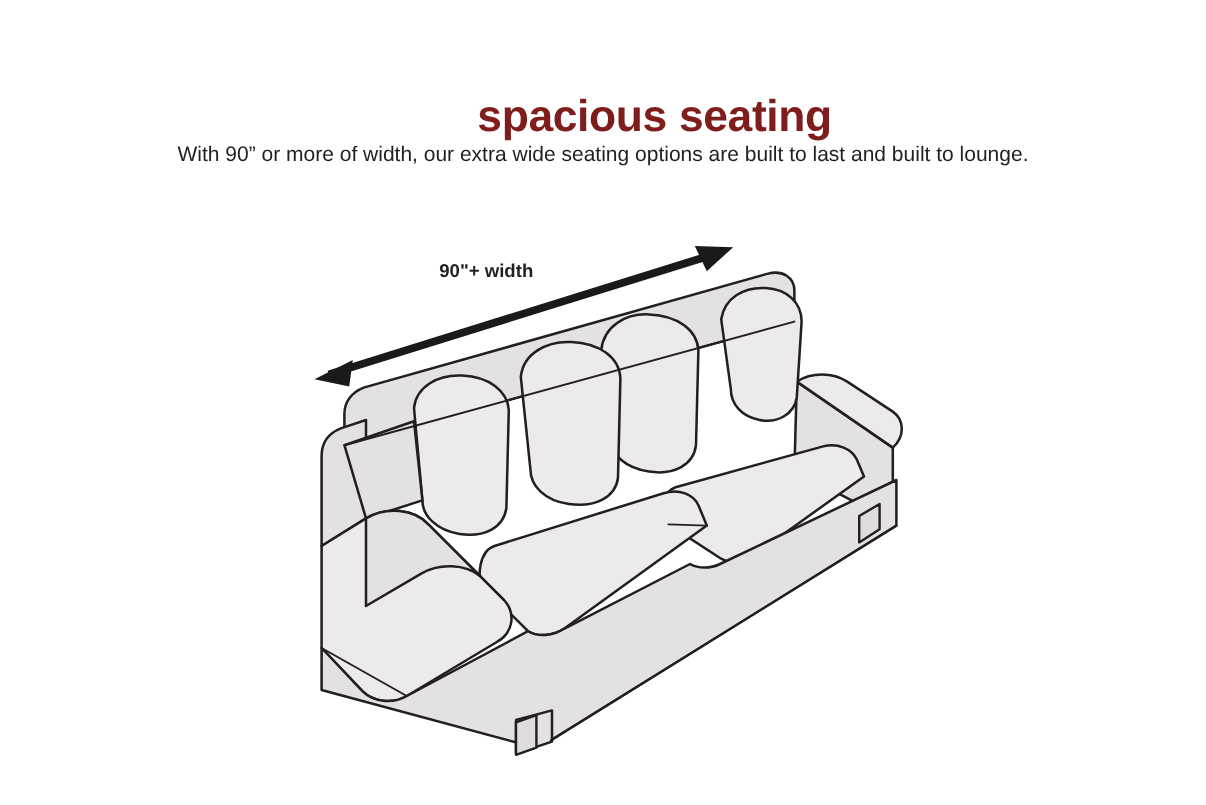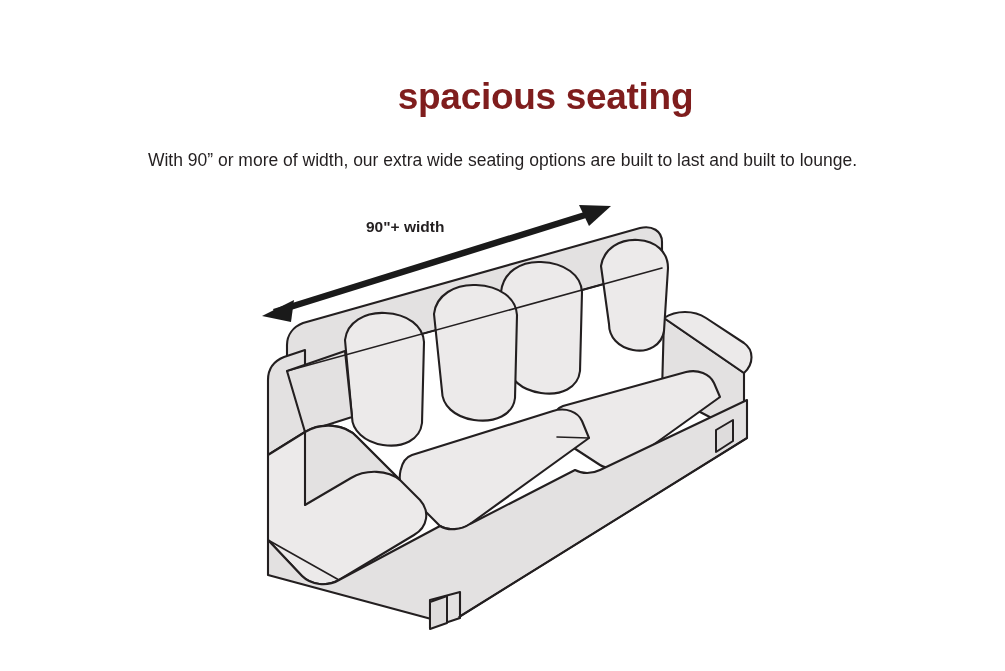--- a/index.html
+++ b/index.html
@@ -46,7 +46,6 @@
   }
   .subcopy .line {
     display: block;
-    margin-top: 32px;
   }
   .measure-label {
     position: absolute;

